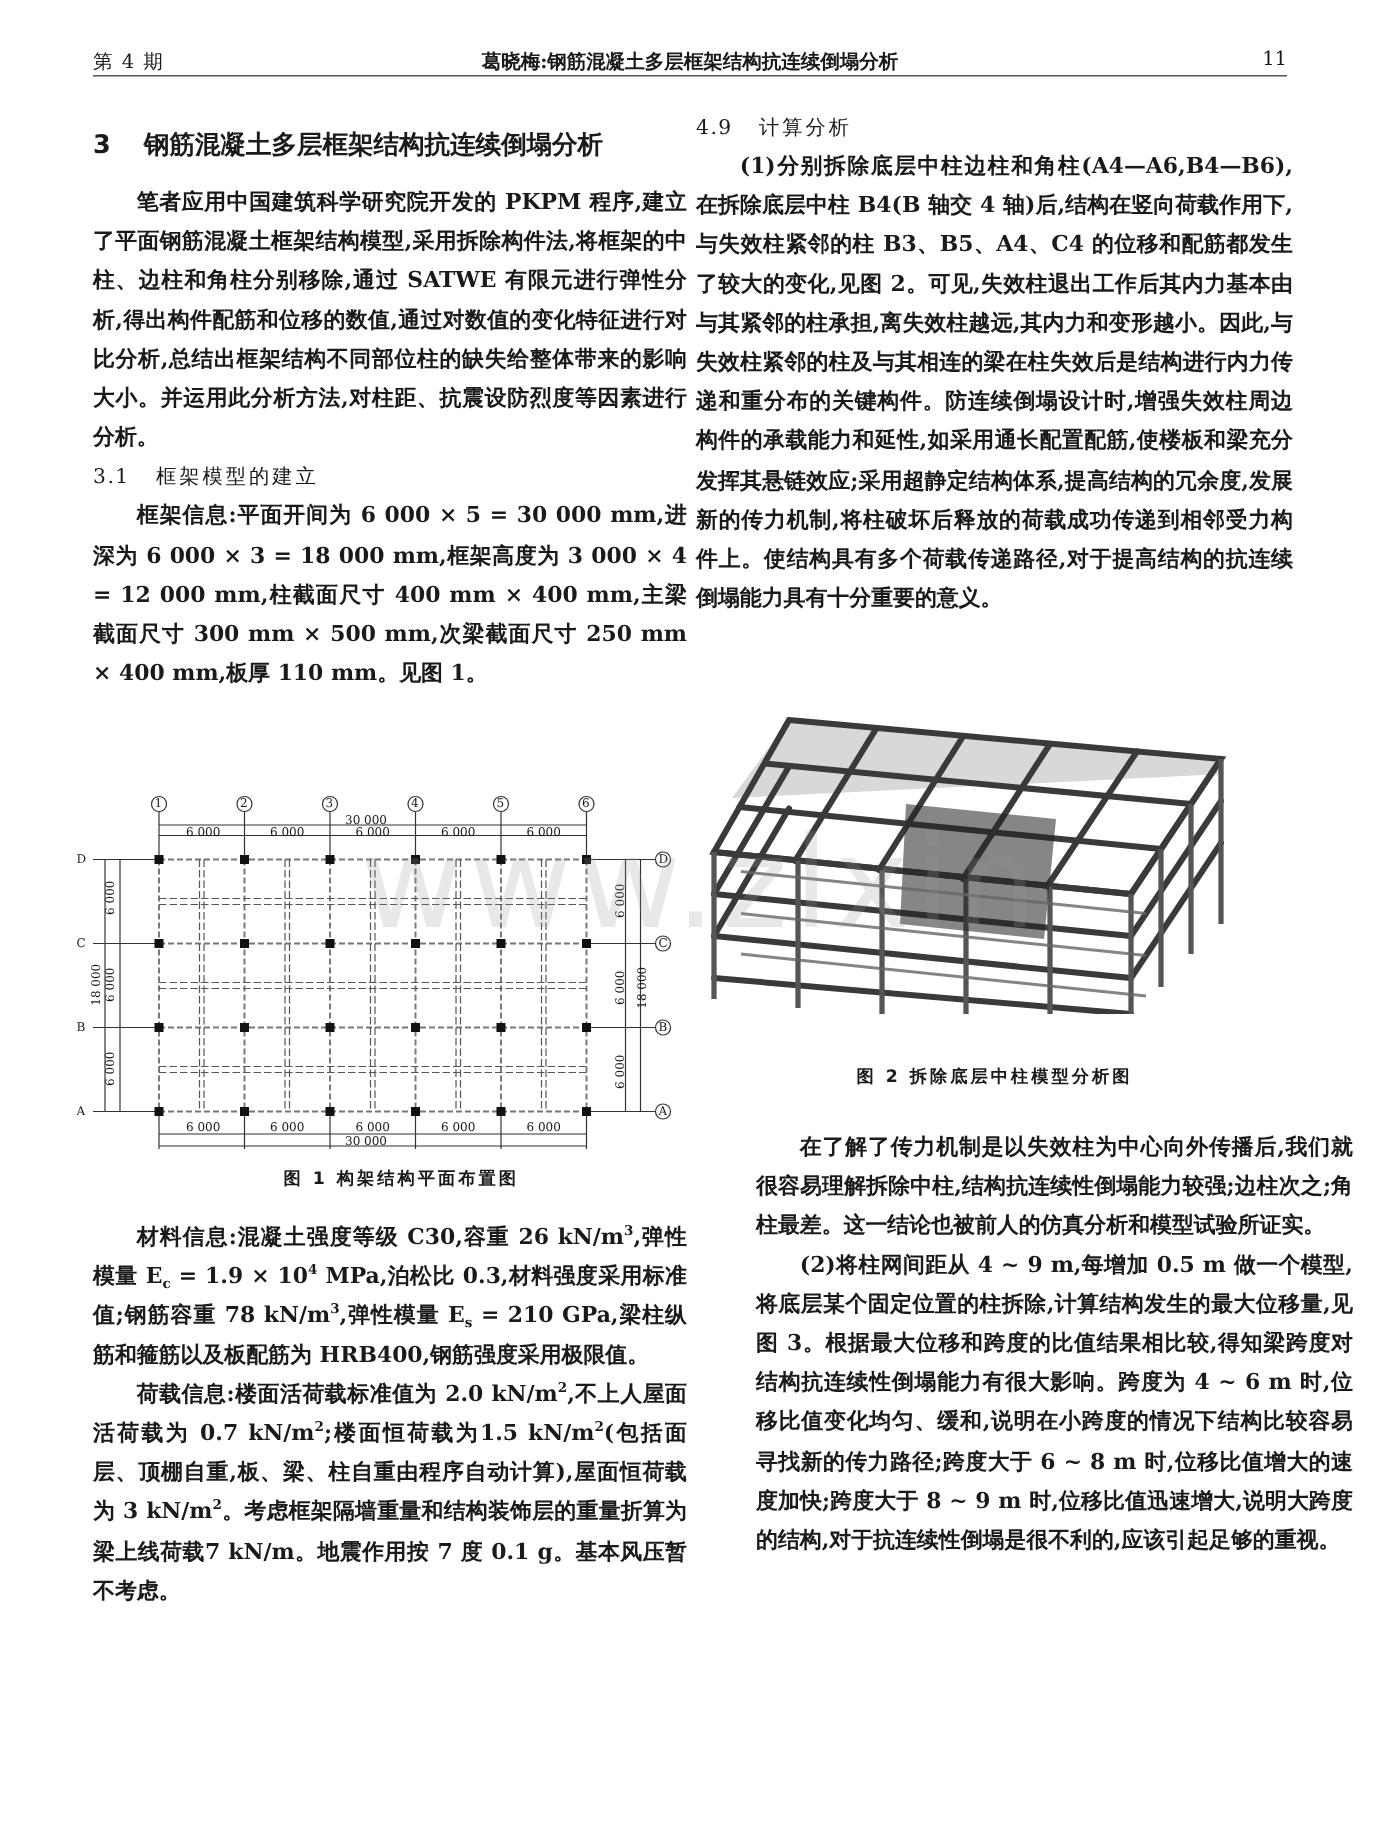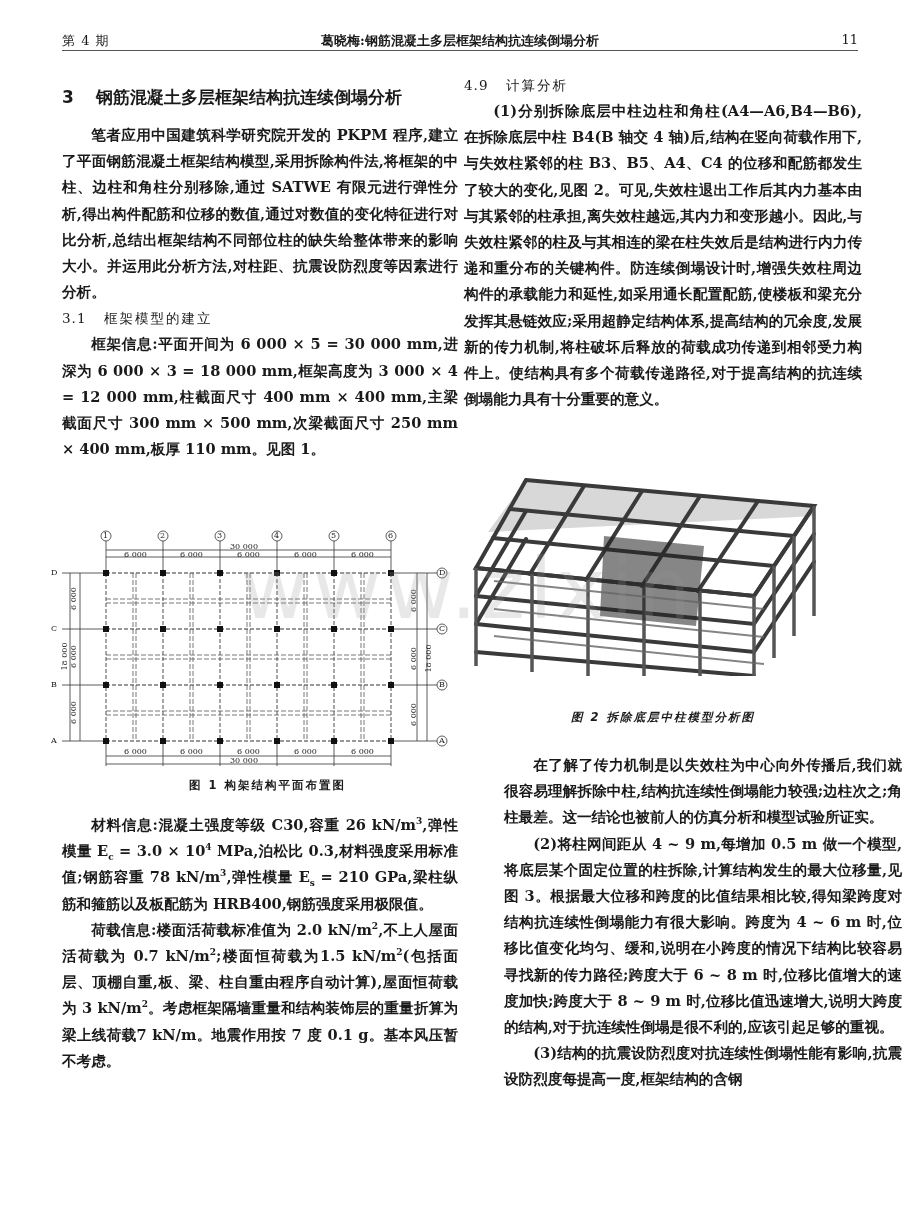--- a/index.html
+++ b/index.html
@@ -257,7 +257,7 @@
       <line x1="30" y1="160" x2="300" y2="188"></line>
     </g>
   </svg>
-  <div class="fig-caption" style="position:absolute; left:0; right:0; top:234px;font-style:italic;">图 2   拆除底层中柱模型分析图</div>
+  <div class="fig-caption" style="position:absolute; left:0; right:0; top:234px;">图 2   拆除底层中柱模型分析图</div>
 </div>
 
 <div class="col right" style="top:752px;margin-left:40px;">

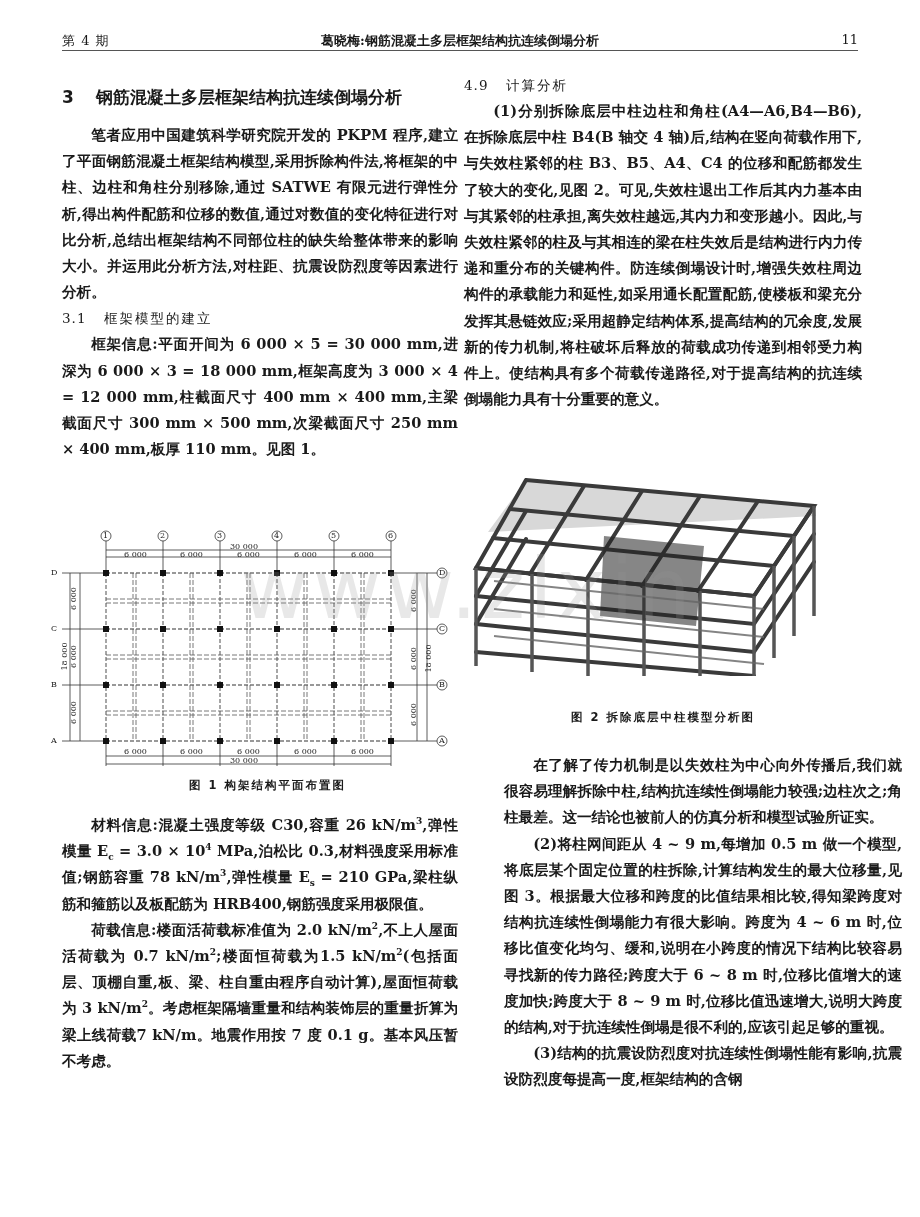--- a/index.html
+++ b/index.html
@@ -200,7 +200,7 @@
 </div>
 
 <div class="col left" style="top:812px;">
-  <p><span>材料信息:混凝土强度等级 C30,容重 26 kN/m</span><sup>3</sup><span>,弹性模量 E</span><sub>c</sub><span> = 3.0 × 10</span><sup>4</sup><span> MPa,泊松比 0.3,材料强度采用标准值;钢筋容重 78 kN/m</span><sup>3</sup><span>,弹性模量 E</span><sub>s</sub><span> = 210 GPa,梁柱纵筋和箍筋以及板配筋为 HRB400,钢筋强度采用极限值。</span></p>
+  <p><span>材料信息:混凝土强度等级 C30,容重 26 kN/m</span><sup>3</sup><span>,弹性模量 E</span><sub>c</sub><span> = 1.9 × 10</span><sup>4</sup><span> MPa,泊松比 0.3,材料强度采用标准值;钢筋容重 78 kN/m</span><sup>3</sup><span>,弹性模量 E</span><sub>s</sub><span> = 210 GPa,梁柱纵筋和箍筋以及板配筋为 HRB400,钢筋强度采用极限值。</span></p>
   <p><span>荷载信息:楼面活荷载标准值为 2.0 kN/m</span><sup>2</sup><span>,不上人屋面活荷载为 0.7 kN/m</span><sup>2</sup><span>;楼面恒荷载为1.5 kN/m</span><sup>2</sup><span>(包括面层、顶棚自重,板、梁、柱自重由程序自动计算),屋面恒荷载为 3 kN/m</span><sup>2</sup><span>。考虑框架隔墙重量和结构装饰层的重量折算为梁上线荷载7 kN/m。地震作用按 7 度 0.1 g。基本风压暂不考虑。</span></p>
 </div>
 

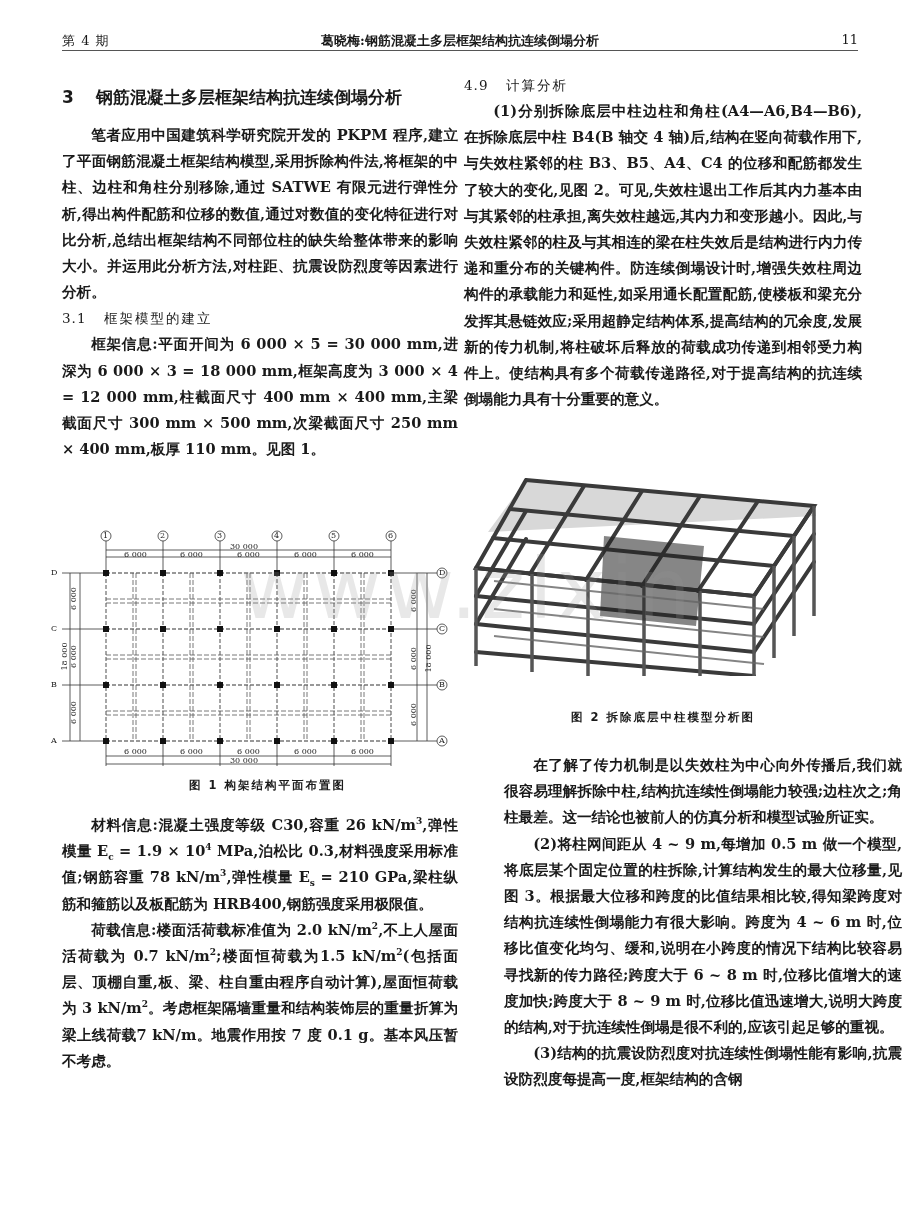--- a/index.html
+++ b/index.html
@@ -263,7 +263,6 @@
 <div class="col right" style="top:752px;margin-left:40px;">
   <p>在了解了传力机制是以失效柱为中心向外传播后,我们就很容易理解拆除中柱,结构抗连续性倒塌能力较强;边柱次之;角柱最差。这一结论也被前人的仿真分析和模型试验所证实。</p>
   <p>(2)将柱网间距从 4 ~ 9 m,每增加 0.5 m 做一个模型,将底层某个固定位置的柱拆除,计算结构发生的最大位移量,见图 3。根据最大位移和跨度的比值结果相比较,得知梁跨度对结构抗连续性倒塌能力有很大影响。跨度为 4 ~ 6 m 时,位移比值变化均匀、缓和,说明在小跨度的情况下结构比较容易寻找新的传力路径;跨度大于 6 ~ 8 m 时,位移比值增大的速度加快;跨度大于 8 ~ 9 m 时,位移比值迅速增大,说明大跨度的结构,对于抗连续性倒塌是很不利的,应该引起足够的重视。</p>
-  <p>(3)结构的抗震设防烈度对抗连续性倒塌性能有影响,抗震设防烈度每提高一度,框架结构的含钢</p>
 </div>
 
 <div class="watermark">www.zlxin</div>

